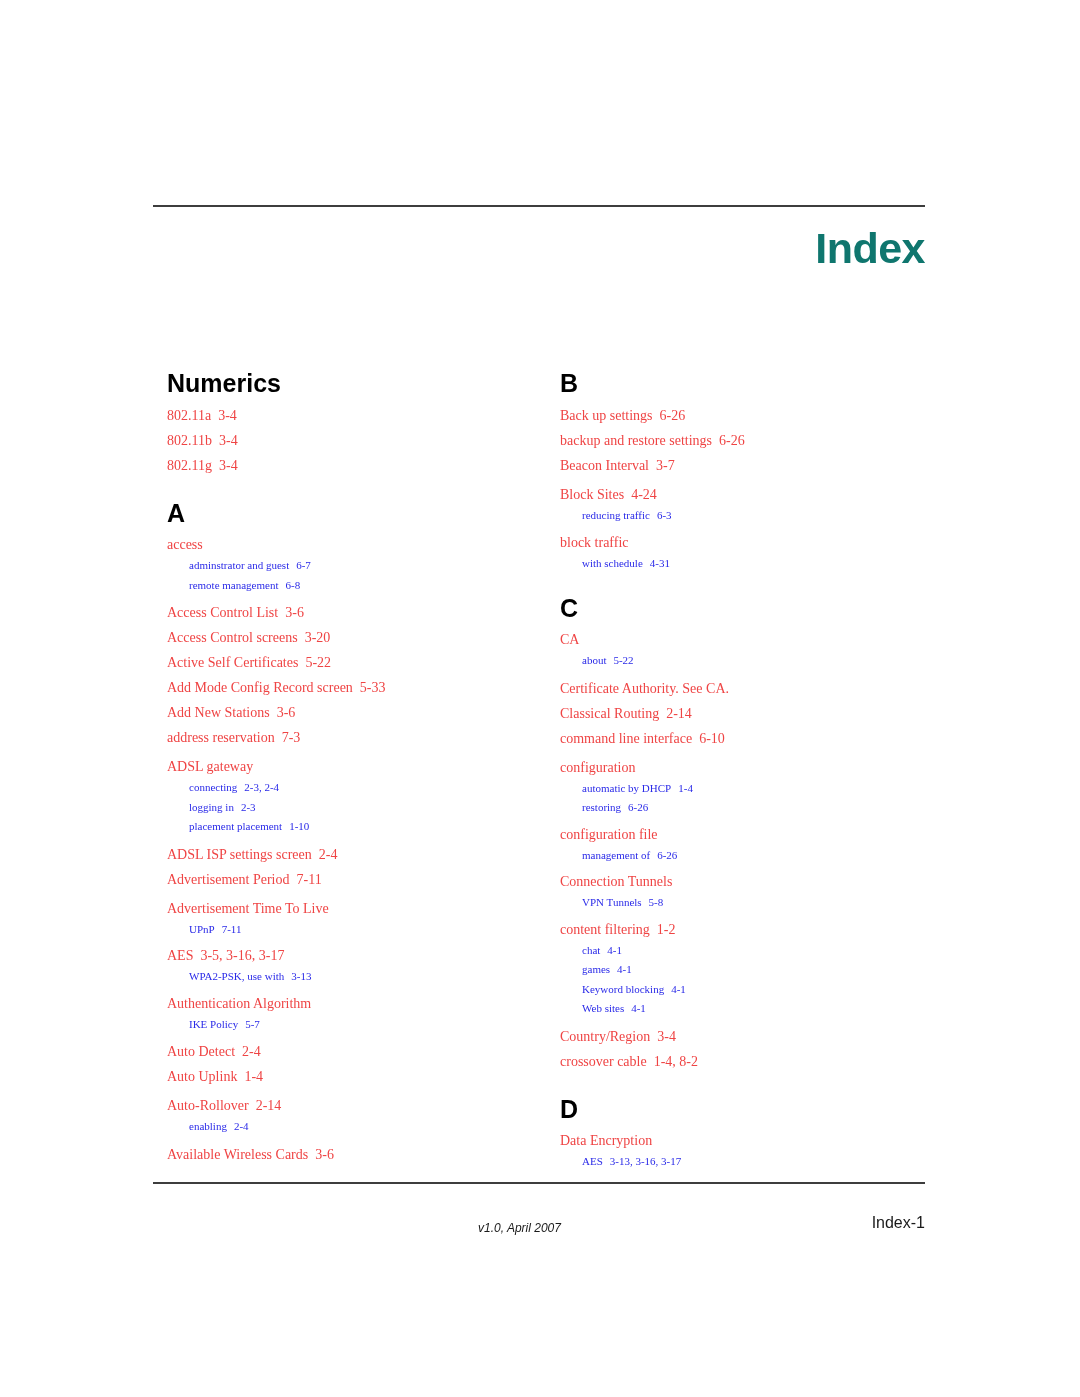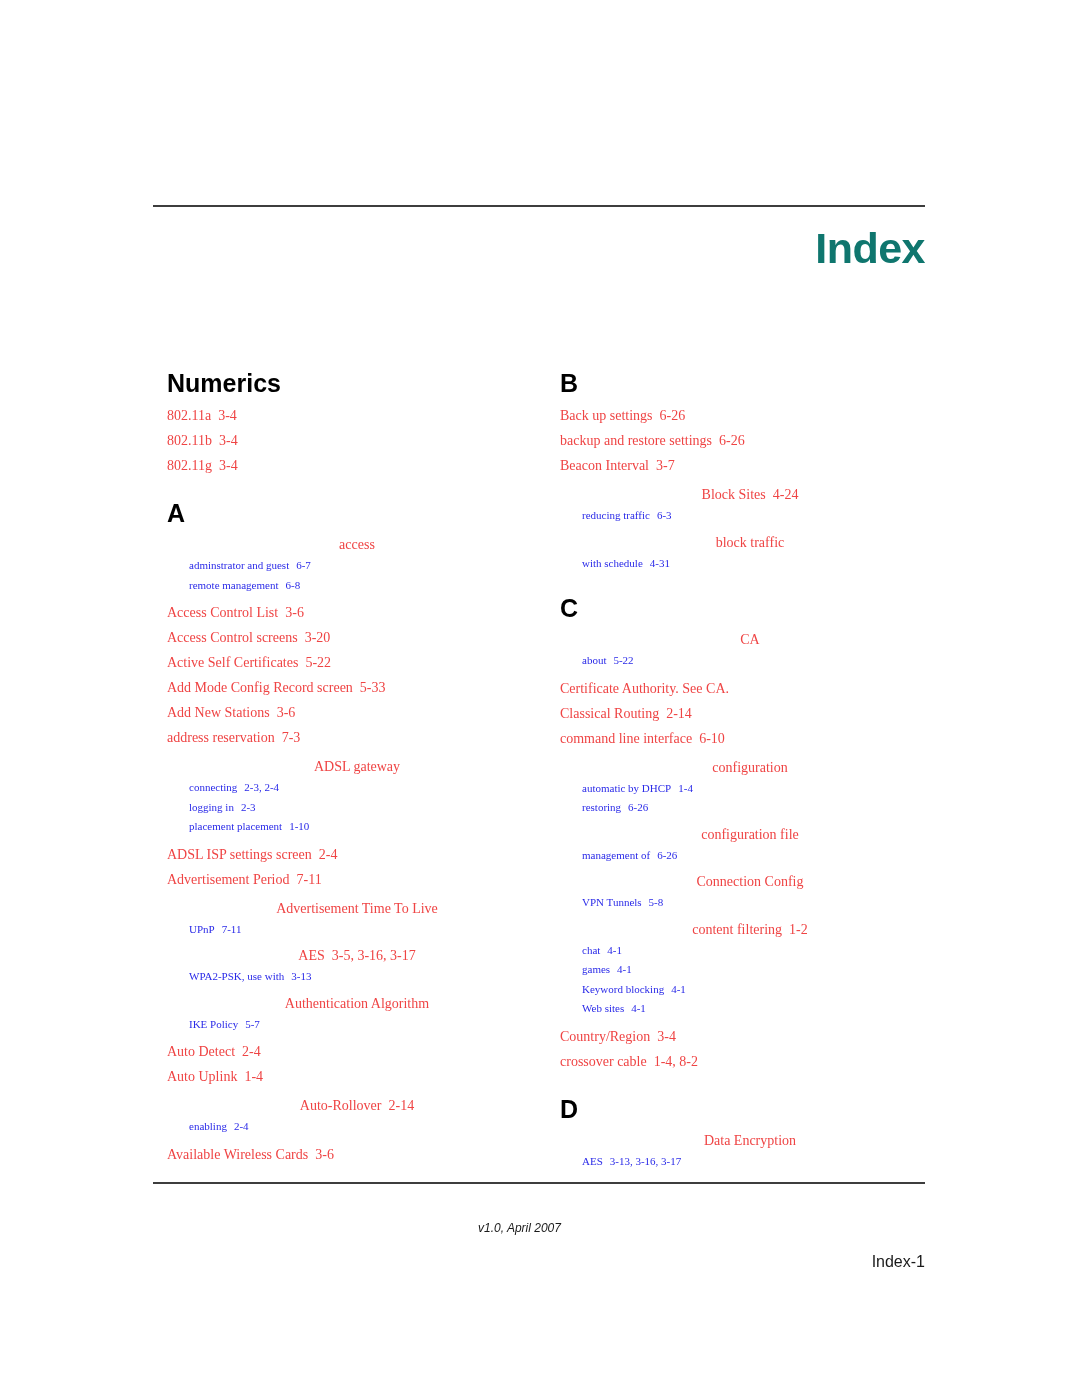--- a/index.html
+++ b/index.html
@@ -110,7 +110,6 @@
   
   .entry.has-subs {
     line-height: 23px;
-    text-align: center;
   }
   .subentries + .entry,
   .subentry:last-child {

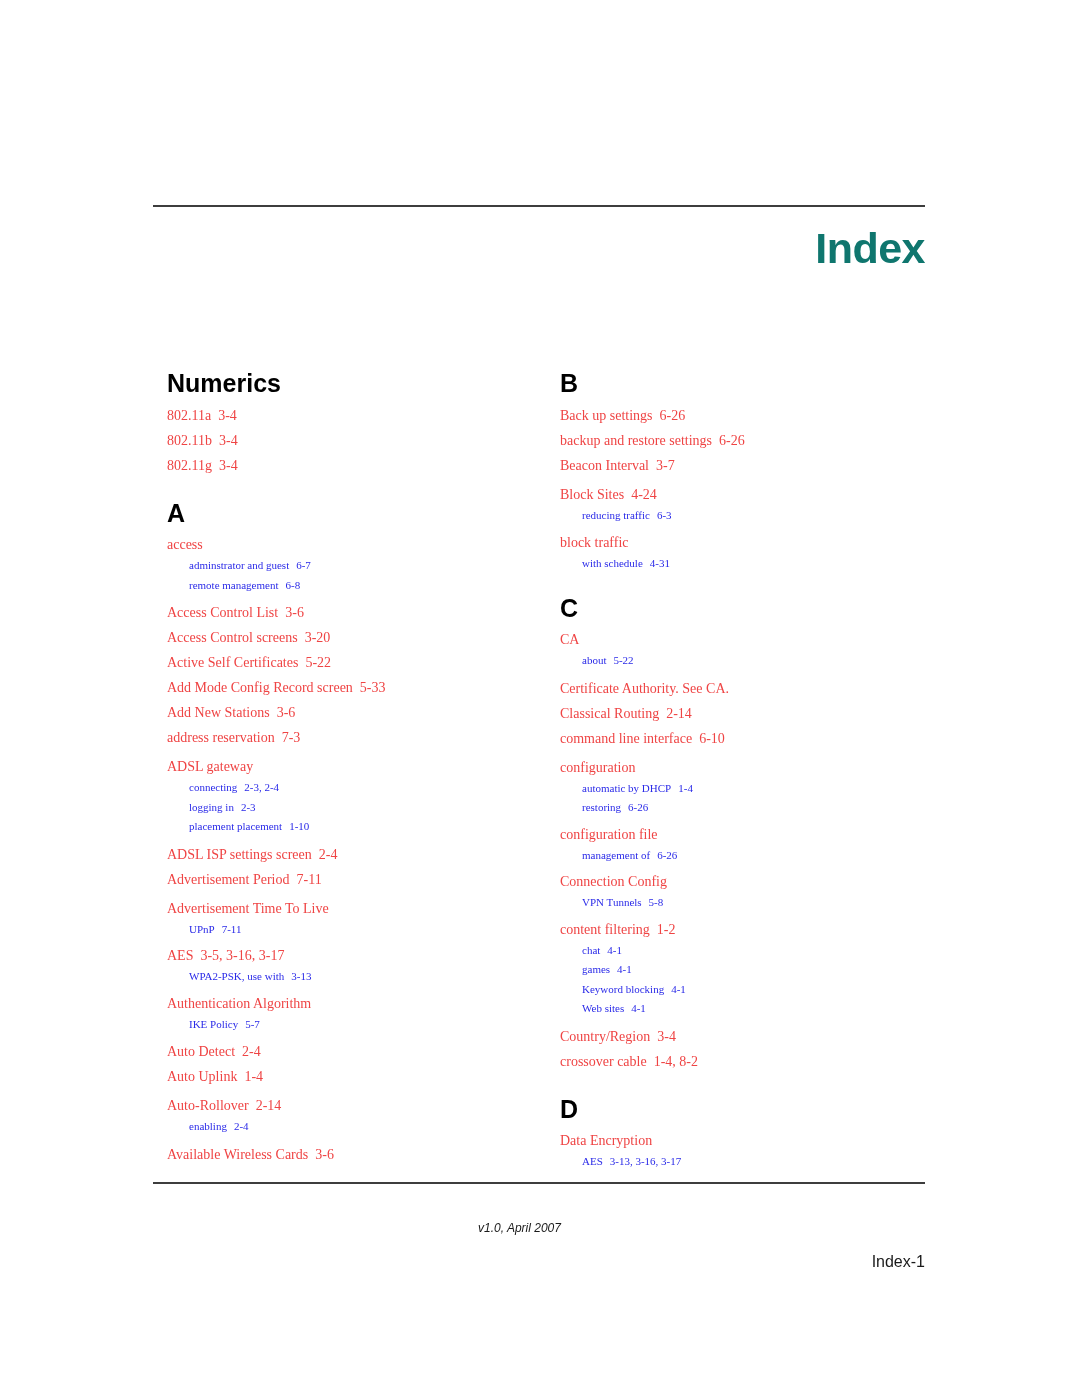--- a/index.html
+++ b/index.html
@@ -314,7 +314,7 @@
               </ul>
             </li>
             <li class="entry-group">
-              <div class="entry has-subs"><span>Connection Config</span></div>
+              <div class="entry has-subs"><span>Connection Tunnels</span></div>
               <ul class="subentries">
                 <li class="subentry"><span>VPN Tunnels</span><span class="locators">5-8</span></li>
               </ul>

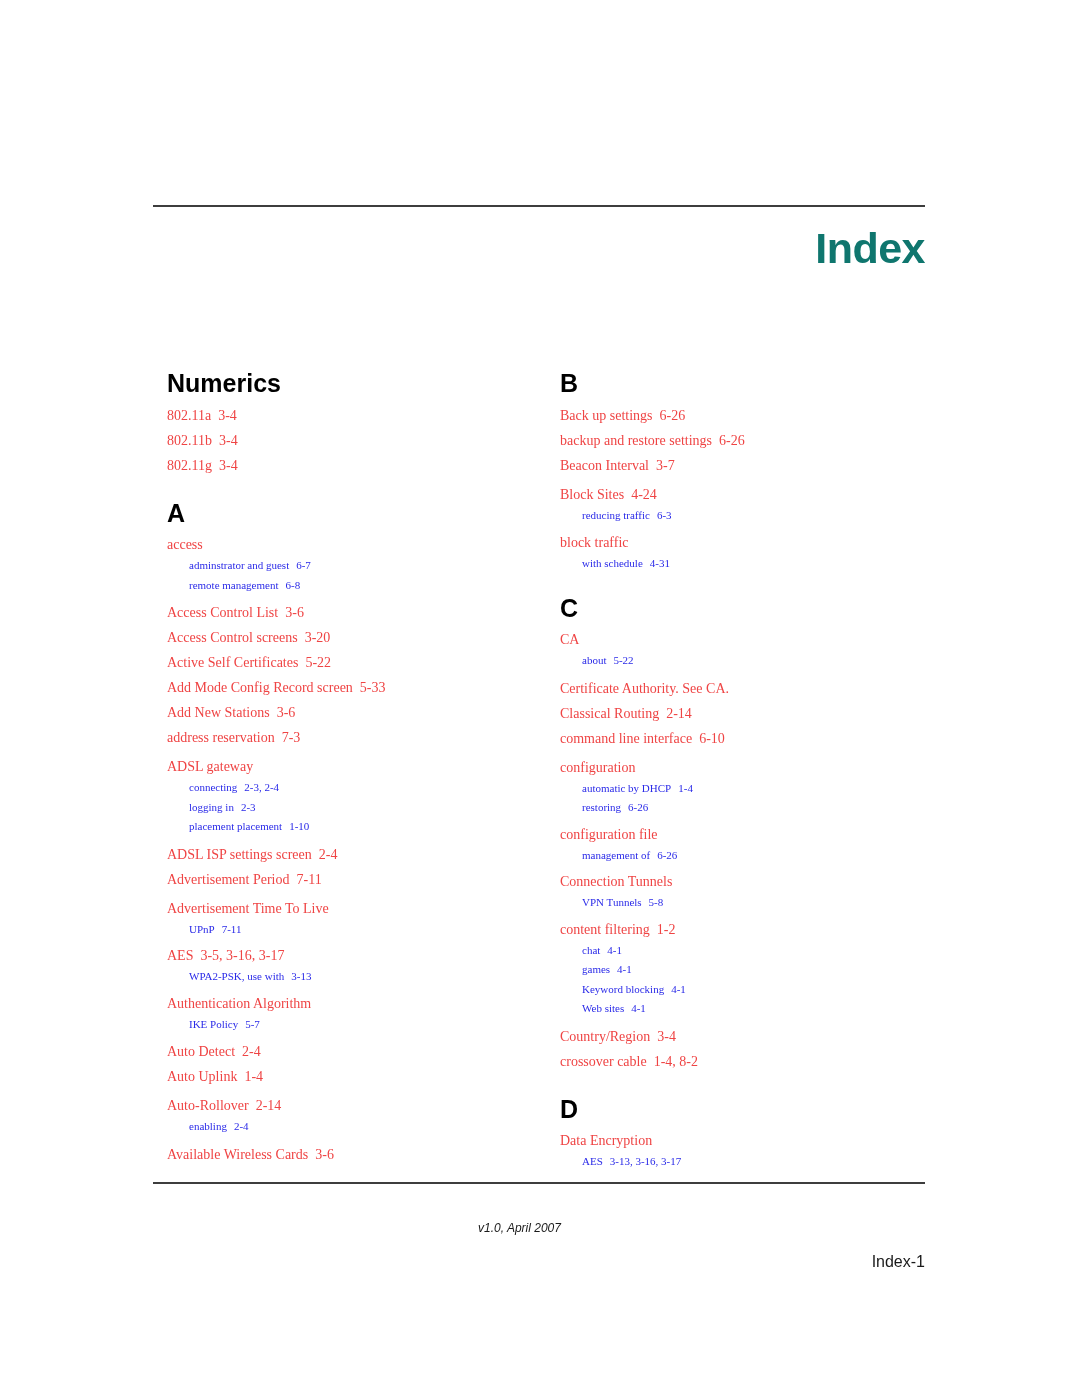--- a/index.html
+++ b/index.html
@@ -134,7 +134,7 @@
   .folio {
     position: absolute;
     left: 153px;
-    top: 1251px;
+    top: 1212px;
     width: 772px;
     text-align: right;
     font-family: "Liberation Sans", "DejaVu Sans", sans-serif;

